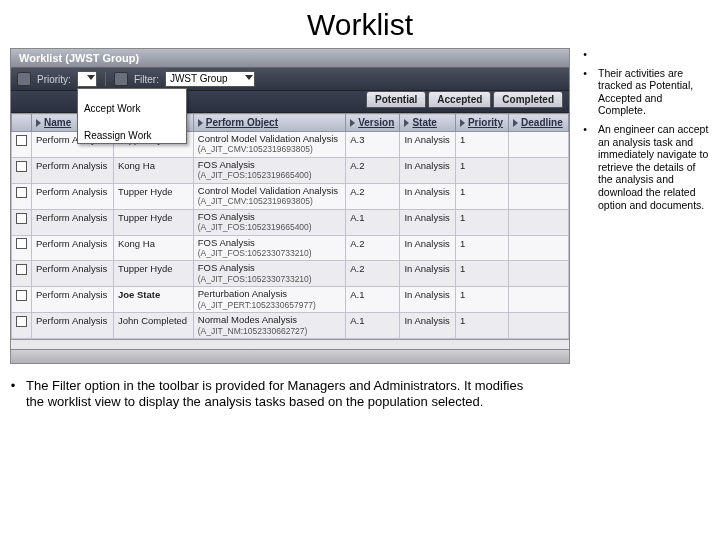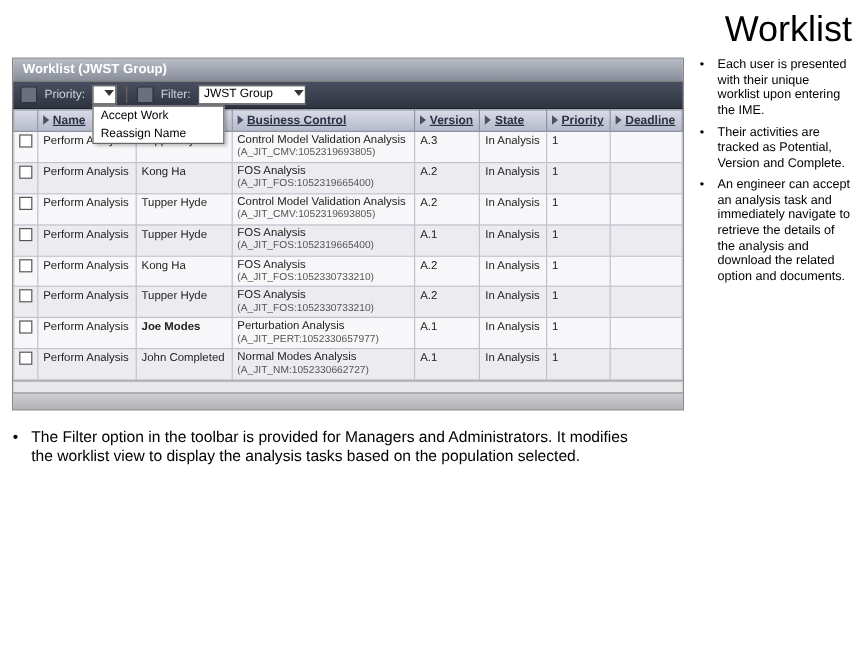--- a/index.html
+++ b/index.html
@@ -14,7 +14,7 @@
     overflow: hidden;
   }
   .slide { width: 720px; height: 540px; position: relative; padding: 8px 10px; }
-  .title { font-size: 30px; text-align: right; margin: 0 0 6px 0; font-weight: normal; }
+  .title { font-size: 30px; text-align: center; margin: 0 0 6px 0; font-weight: normal; }
   .content { display: flex; gap: 12px; }
   .leftcol { width: 560px; }
   .rightcol { width: 128px; font-size: 10.5px; line-height: 1.2; }

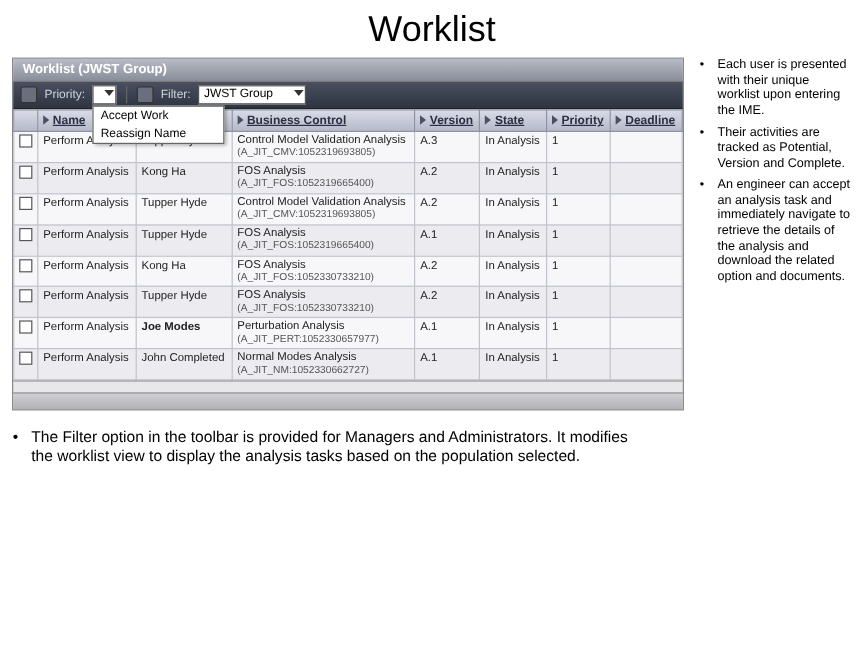--- a/index.html
+++ b/index.html
@@ -309,7 +309,6 @@
       <ul id="right-list">
           <li>
             <span class="bullet-dot">•</span>
-            <span class="bullet-text">Each user is presented with their unique worklist upon entering the IME.</span>
           </li>
           <li>
             <span class="bullet-dot">•</span>

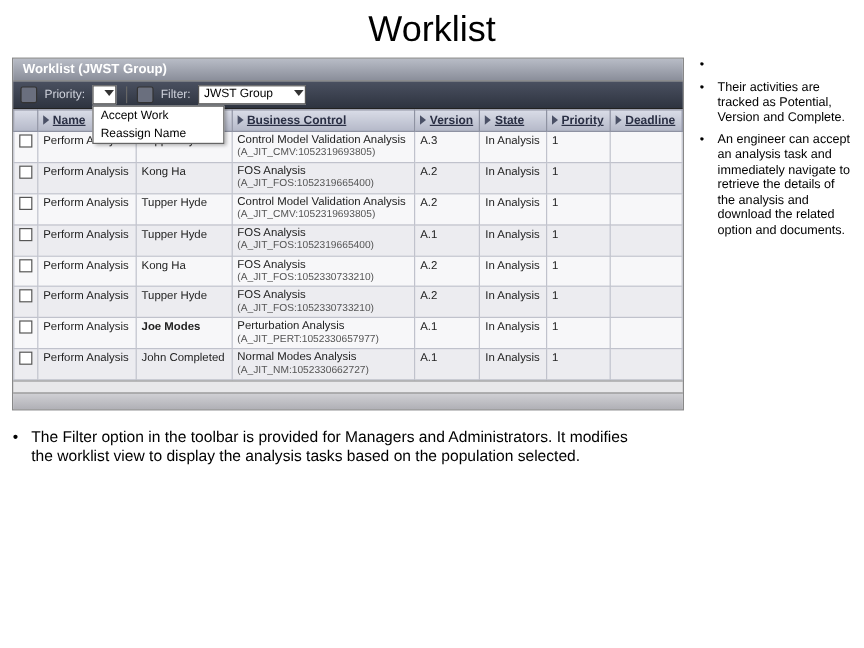--- a/index.html
+++ b/index.html
@@ -312,7 +312,7 @@
           </li>
           <li>
             <span class="bullet-dot">•</span>
-            <span class="bullet-text">Their activities are tracked as Potential, Version and Complete.</span>
+            <span class="bullet-text">Their activities are tracked as Potential, Accepted and Complete.</span>
           </li>
           <li>
             <span class="bullet-dot">•</span>

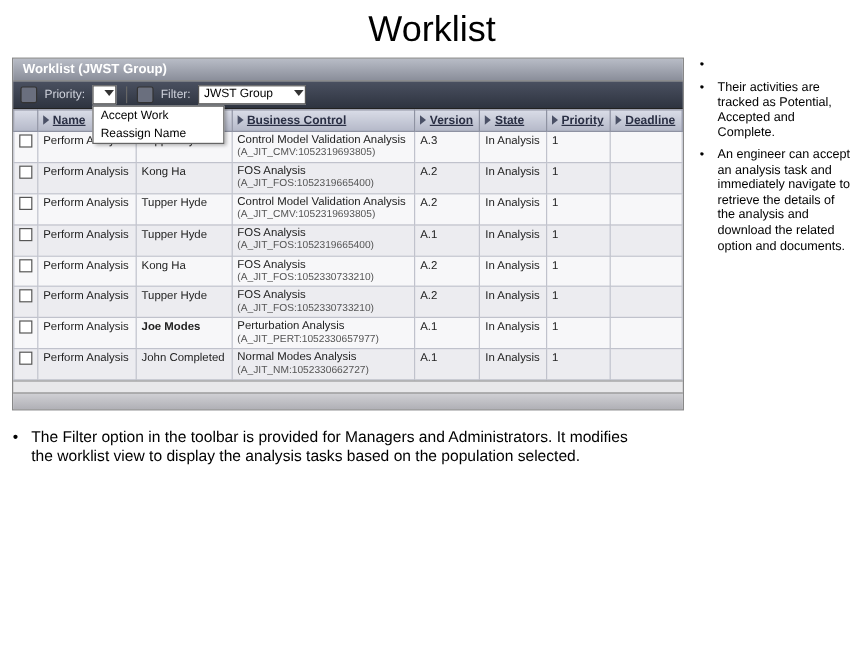--- a/index.html
+++ b/index.html
@@ -176,6 +176,13 @@
           </div>
         </div>
 
+        <div class="subbar">
+          <div class="status-tabs">
+            <div class="status-tab">Potential</div>
+            <div class="status-tab">Accepted</div>
+            <div class="status-tab">Completed</div>
+          </div>
+        </div>
 
         <table class="grid">
           <thead>

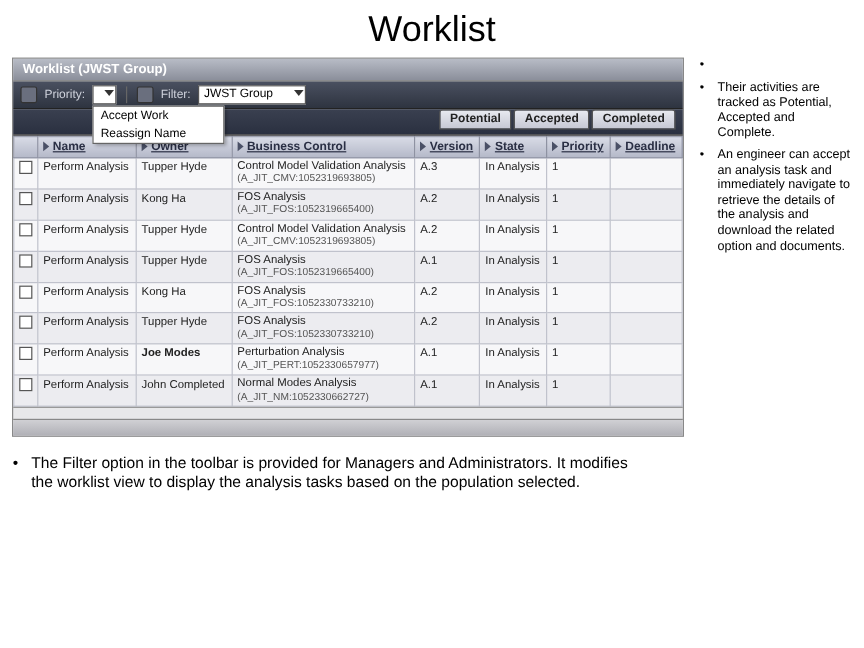--- a/index.html
+++ b/index.html
@@ -78,7 +78,7 @@
     box-shadow: 2px 2px 3px rgba(0,0,0,0.3);
   }
   .dropdown-menu div {
-    padding: 2px 6px; font-size: 10px; color: #000; white-space: nowrap;
+    padding: 2px 6px; font-size: 10px; color: #000; white-space: nowrap; margin-top: 12px;
   }
   .status-tabs {
     display: flex; gap: 0;

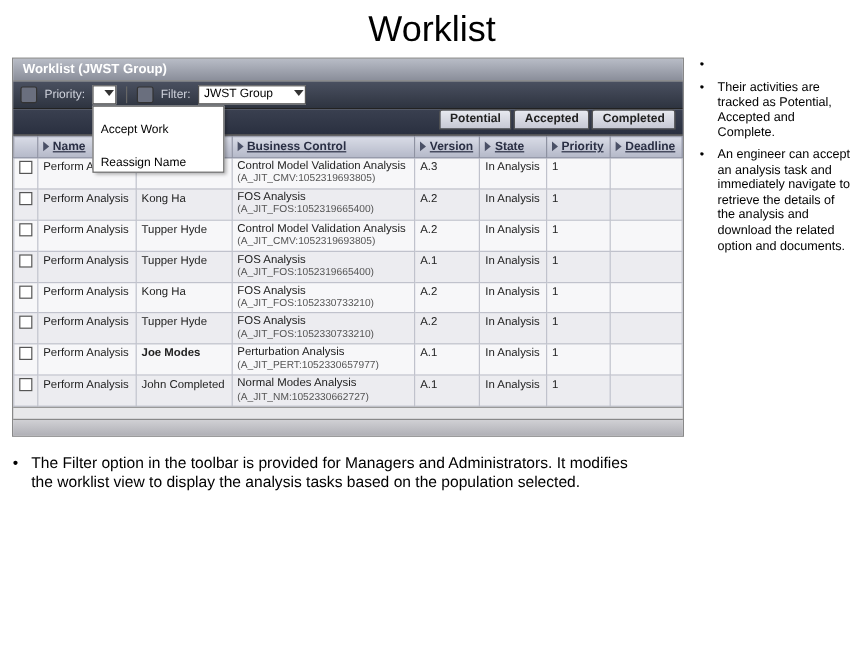--- a/index.html
+++ b/index.html
@@ -190,7 +190,7 @@
               <th style="width:18px;"></th>
               <th><span class="sort"></span><span>Name</span></th>
               <th><span class="sort"></span><span>Owner</span></th>
-              <th><span class="sort"></span><span>Business Control</span></th>
+              <th><span class="sort"></span><span>Perform Object</span></th>
               <th><span class="sort"></span><span>Version</span></th>
               <th><span class="sort"></span><span>State</span></th>
               <th><span class="sort"></span><span>Priority</span></th>

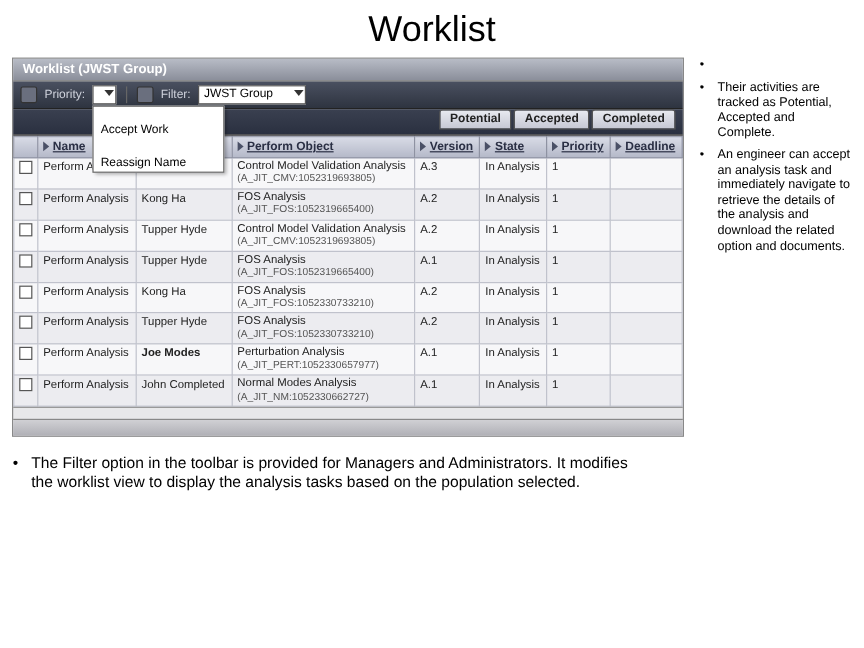--- a/index.html
+++ b/index.html
@@ -164,7 +164,7 @@
             <div class="dropdown-caret"></div>
             <div class="dropdown-menu">
               <div>Accept Work</div>
-              <div>Reassign Name</div>
+              <div>Reassign Work</div>
             </div>
           </div>
           <span class="sep"></span>

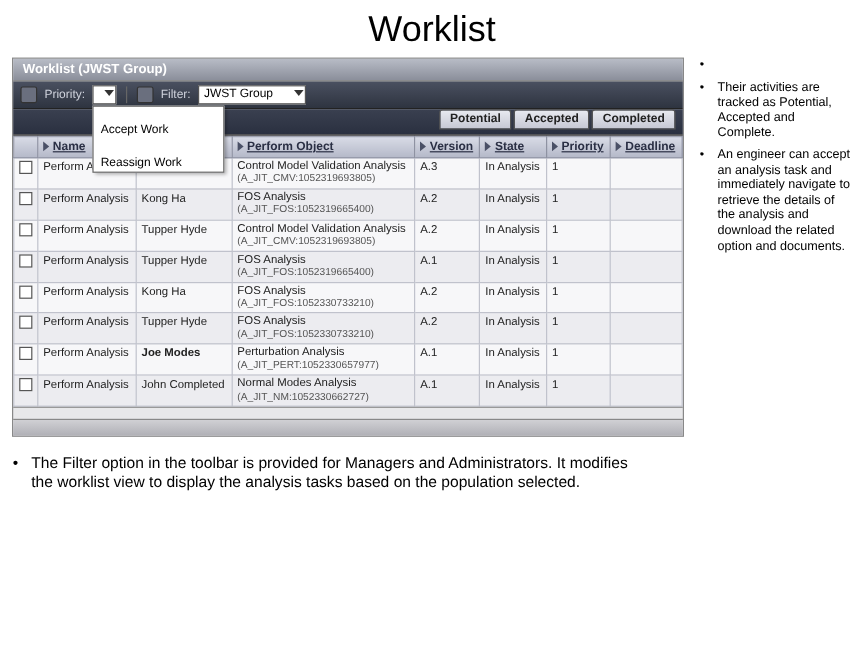--- a/index.html
+++ b/index.html
@@ -273,7 +273,7 @@
               <tr class="bold">
                 <td><span class="chk"></span></td>
                 <td>Perform Analysis</td>
-                <td>Joe Modes</td>
+                <td>Joe State</td>
                 <td>
                   <div class="biz">Perturbation Analysis<br><span class="sub">(A_JIT_PERT:1052330657977)</span></div>
                 </td>

